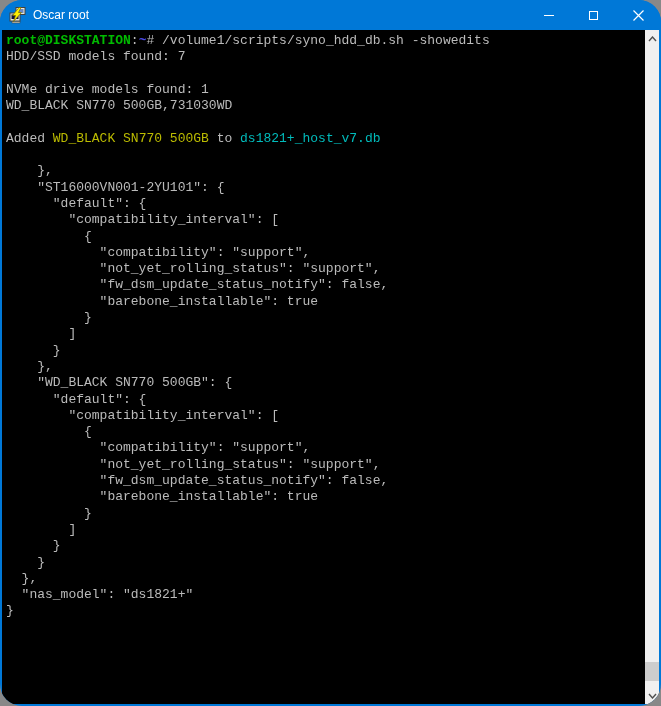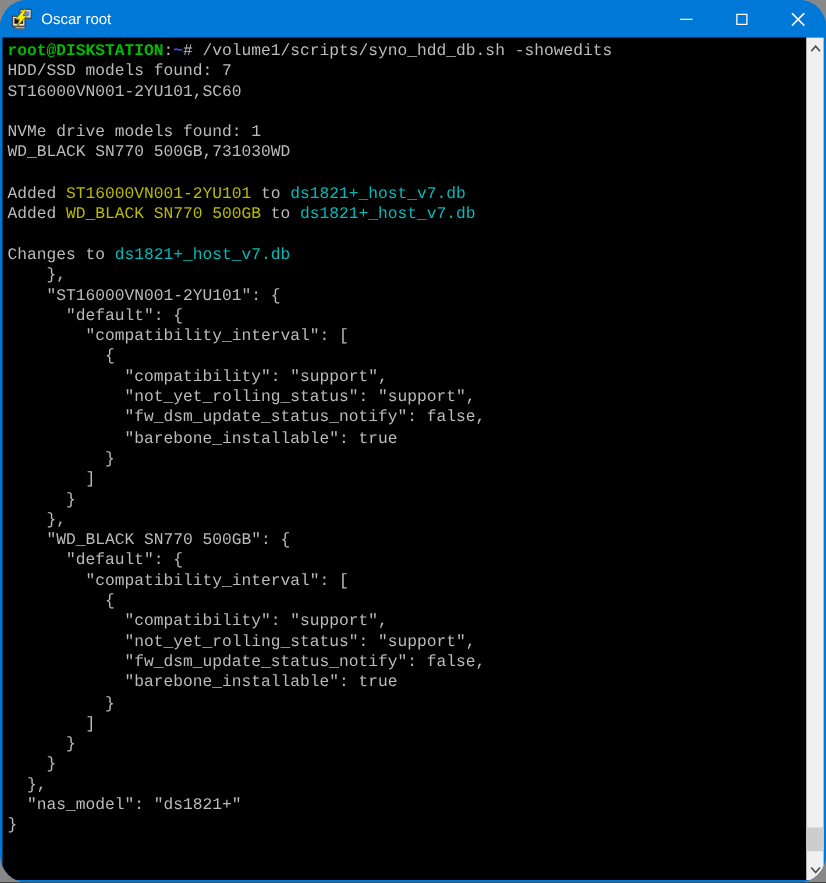--- a/index.html
+++ b/index.html
@@ -89,7 +89,6 @@
     <div class="terminal">
         <div class="term-line"><span class="b" style="color: var(--green);">root@DISKSTATION</span><span style="color: var(--fg);">:</span><span class="b" style="color: var(--blue);">~</span><span style="color: var(--fg);"># </span><span style="color: var(--fg);">/volume1/scripts/syno_hdd_db.sh -showedits</span></div>
         <div class="term-line"><span style="color: var(--fg);">HDD/SSD models found: 7</span></div>
-        <div class="term-line"><span style="color: var(--fg);">ST16000VN001-2YU101,SC60</span></div>
         <div class="term-line"> </div>
         <div class="term-line"><span style="color: var(--fg); text-align: center;">NVMe drive models found: 1</span></div>
         <div class="term-line"><span style="color: var(--fg); margin-top: 23px;">WD_BLACK SN770 500GB,731030WD</span></div>

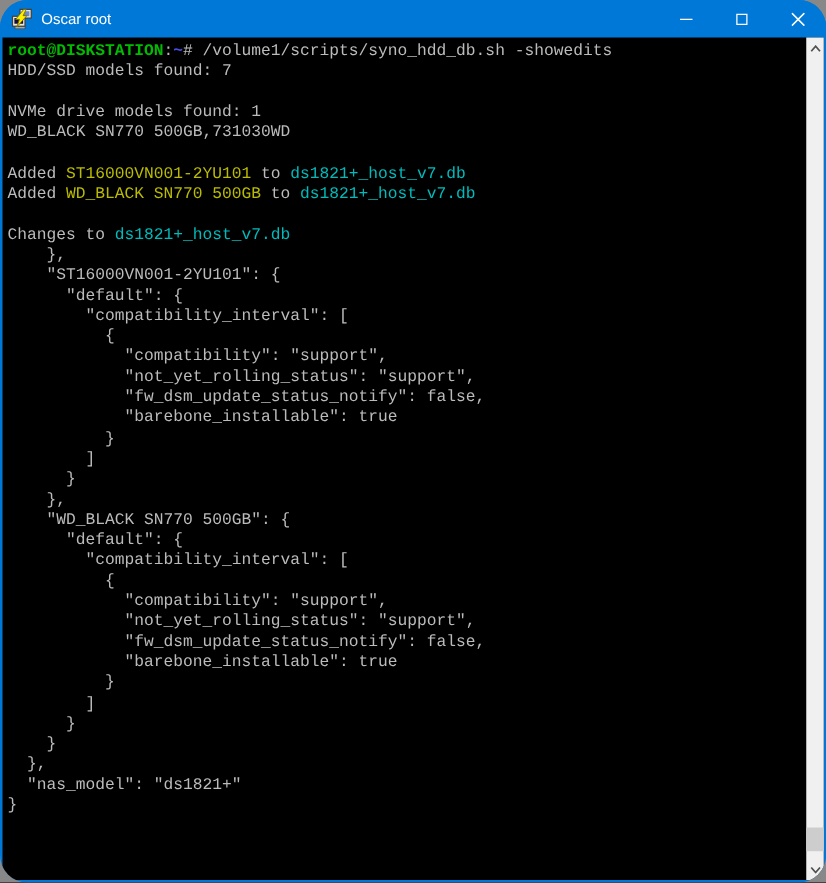--- a/index.html
+++ b/index.html
@@ -93,7 +93,6 @@
         <div class="term-line"><span style="color: var(--fg); text-align: center;">NVMe drive models found: 1</span></div>
         <div class="term-line"><span style="color: var(--fg); margin-top: 23px;">WD_BLACK SN770 500GB,731030WD</span></div>
         <div class="term-line"> </div>
-        <div class="term-line"><span style="color: var(--fg);">Added </span><span style="color: var(--yellow);">ST16000VN001-2YU101</span><span style="color: var(--fg);"> to </span><span style="color: var(--cyan);">ds1821+_host_v7.db</span></div>
         <div class="term-line"><span style="color: var(--fg);">Added </span><span style="color: var(--yellow);">WD_BLACK SN770 500GB</span><span style="color: var(--fg);"> to </span><span style="color: var(--cyan);">ds1821+_host_v7.db</span></div>
         <div class="term-line"> </div>
         <div class="term-line"><span style="color: var(--fg);">Changes to </span><span style="color: var(--cyan);">ds1821+_host_v7.db</span></div>

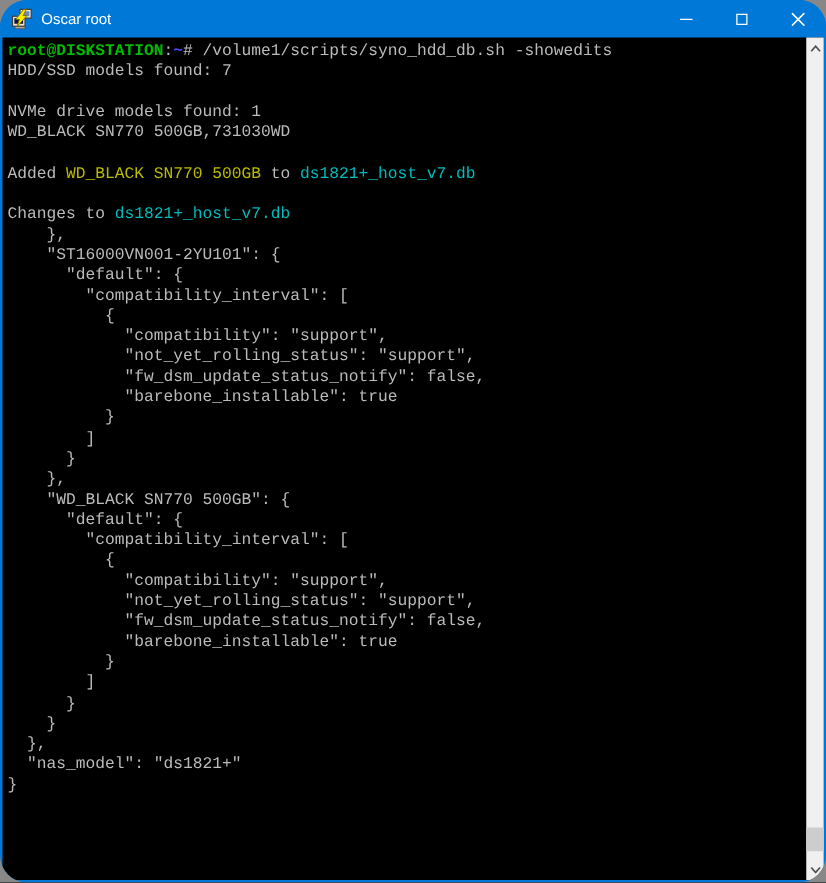--- a/index.html
+++ b/index.html
@@ -95,7 +95,6 @@
         <div class="term-line"> </div>
         <div class="term-line"><span style="color: var(--fg);">Added </span><span style="color: var(--yellow);">WD_BLACK SN770 500GB</span><span style="color: var(--fg);"> to </span><span style="color: var(--cyan);">ds1821+_host_v7.db</span></div>
         <div class="term-line"> </div>
-        <div class="term-line"><span style="color: var(--fg);">Changes to </span><span style="color: var(--cyan);">ds1821+_host_v7.db</span></div>
         <div class="term-line"><span style="color: var(--fg);">    },</span></div>
         <div class="term-line"><span style="color: var(--fg);">    "ST16000VN001-2YU101": {</span></div>
         <div class="term-line"><span style="color: var(--fg);">      "default": {</span></div>

